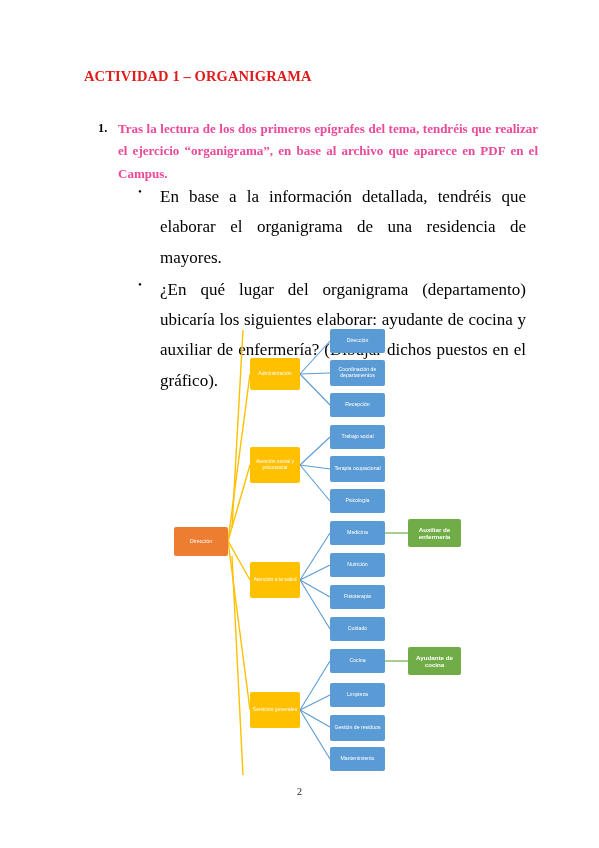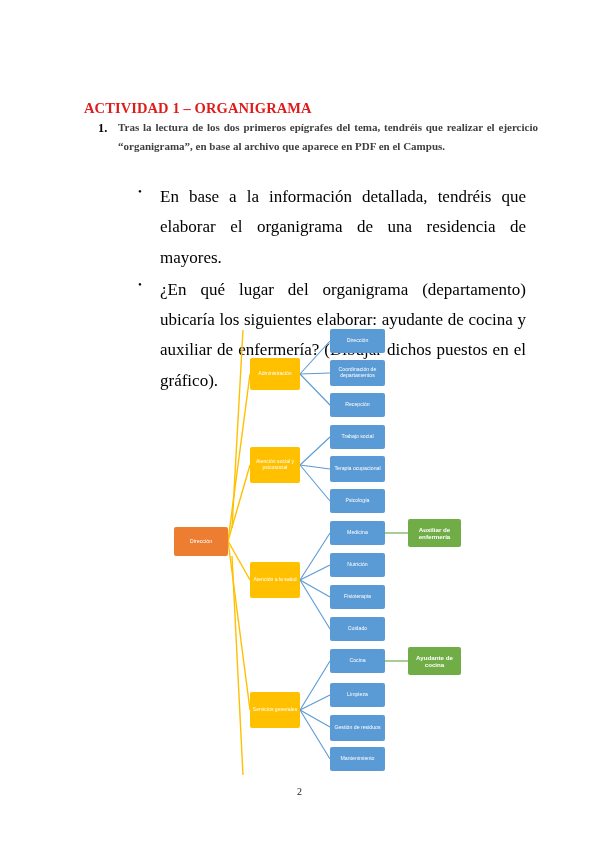--- a/index.html
+++ b/index.html
@@ -29,7 +29,6 @@
     color: #e01b1b;
     letter-spacing: 0.1px;
     white-space: nowrap;
-    margin-top: 32px;
   }
   .task-block {
     position: absolute;

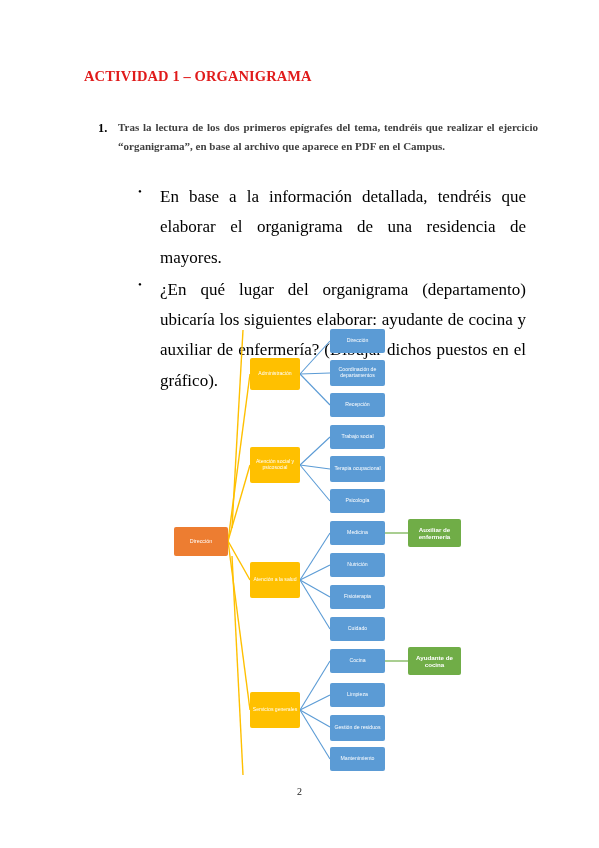--- a/index.html
+++ b/index.html
@@ -49,9 +49,9 @@
     line-height: 1.72;
   }
   .task-text {
-    font-size: 11px;
-    font-weight: bold;
-    color: #404040;
+    font-size: 13px;
+    font-weight: bold;
+    color: #ec4899;
     line-height: 1.72;
     text-align: justify;
     flex: 1;

